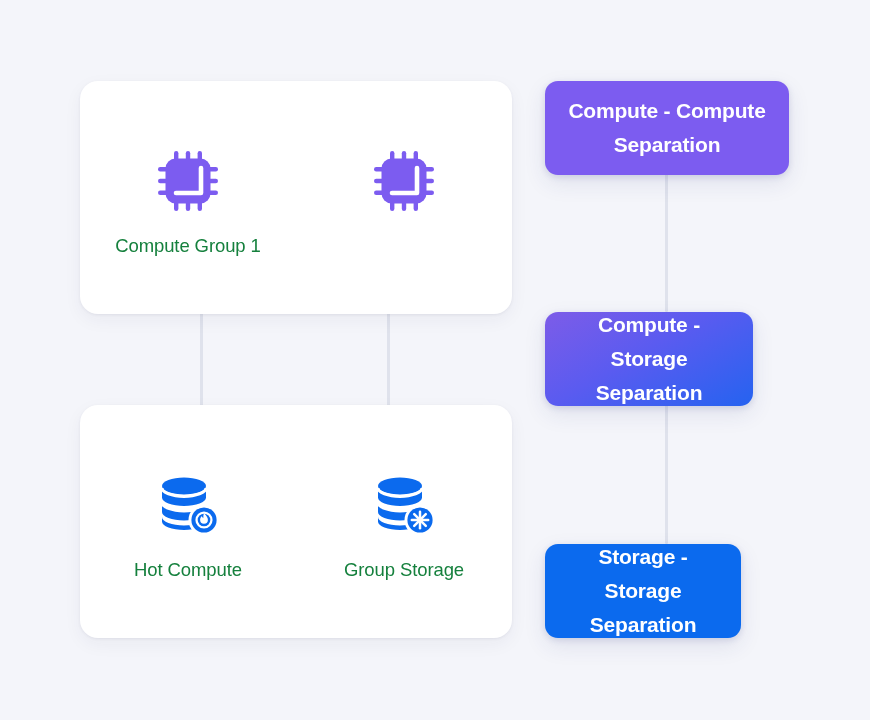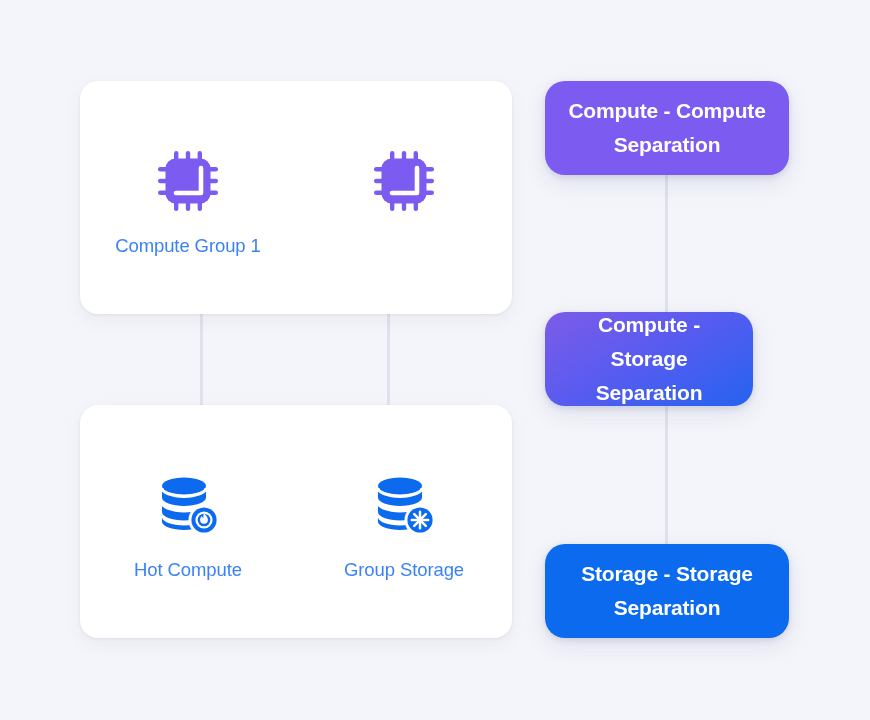--- a/index.html
+++ b/index.html
@@ -74,7 +74,7 @@
   
   .concept-card {
     position: absolute;
-    border-radius: 20px;
+    border-radius: 13px;
     z-index: 2;
     display: flex;
     align-items: center;

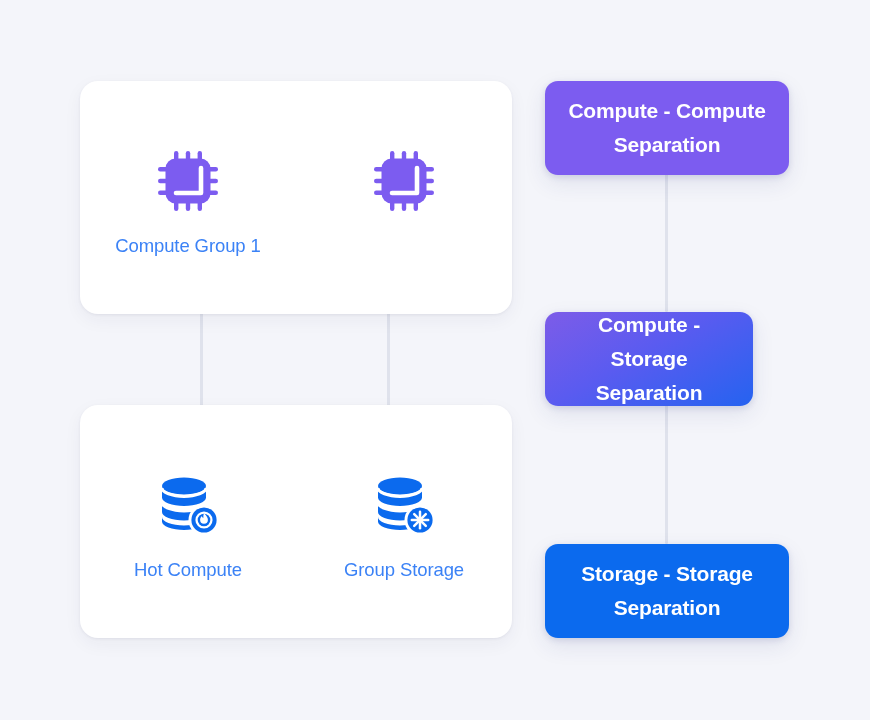--- a/index.html
+++ b/index.html
@@ -66,7 +66,7 @@
   .node-label {
     margin-top: 12px;
     font-size: 18.5px;
-    color: #3b82f6;
+    color: #15803d;
     letter-spacing: -0.1px;
     white-space: nowrap;
   }

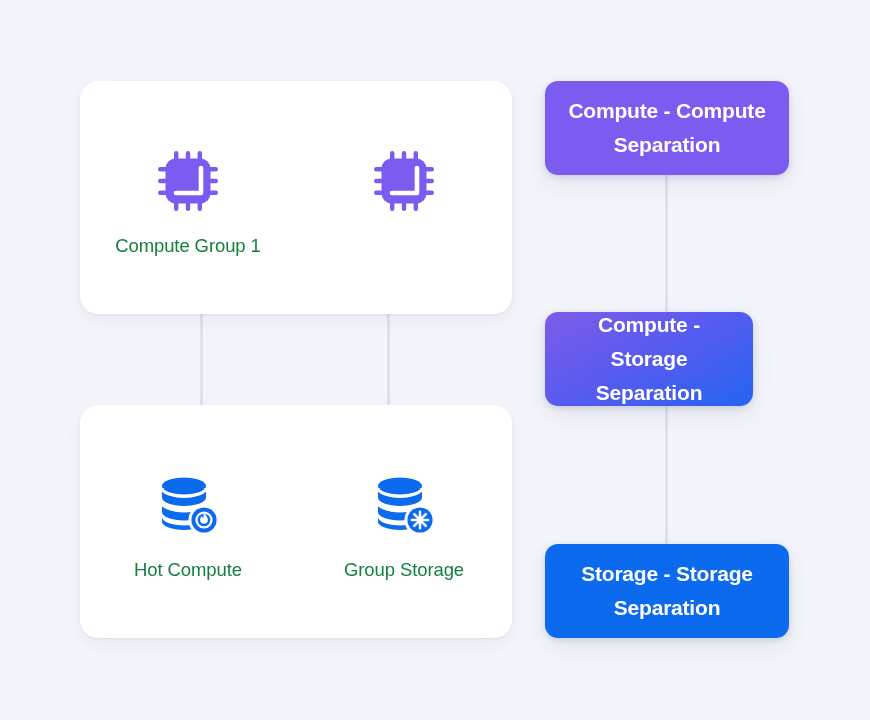--- a/index.html
+++ b/index.html
@@ -237,7 +237,7 @@
     <span class="concept-label">Compute - Storage Separation</span>
   </div>
 
-  <div class="concept-card" style="left:545px; top:544px; width:244px; height:94px; background:#0b6aee;">
+  <div class="concept-card" style="left:545px; top:544px; width:196px; height:94px; background:#0b6aee;">
     <span class="concept-label">Storage - Storage Separation</span>
   </div>
 

